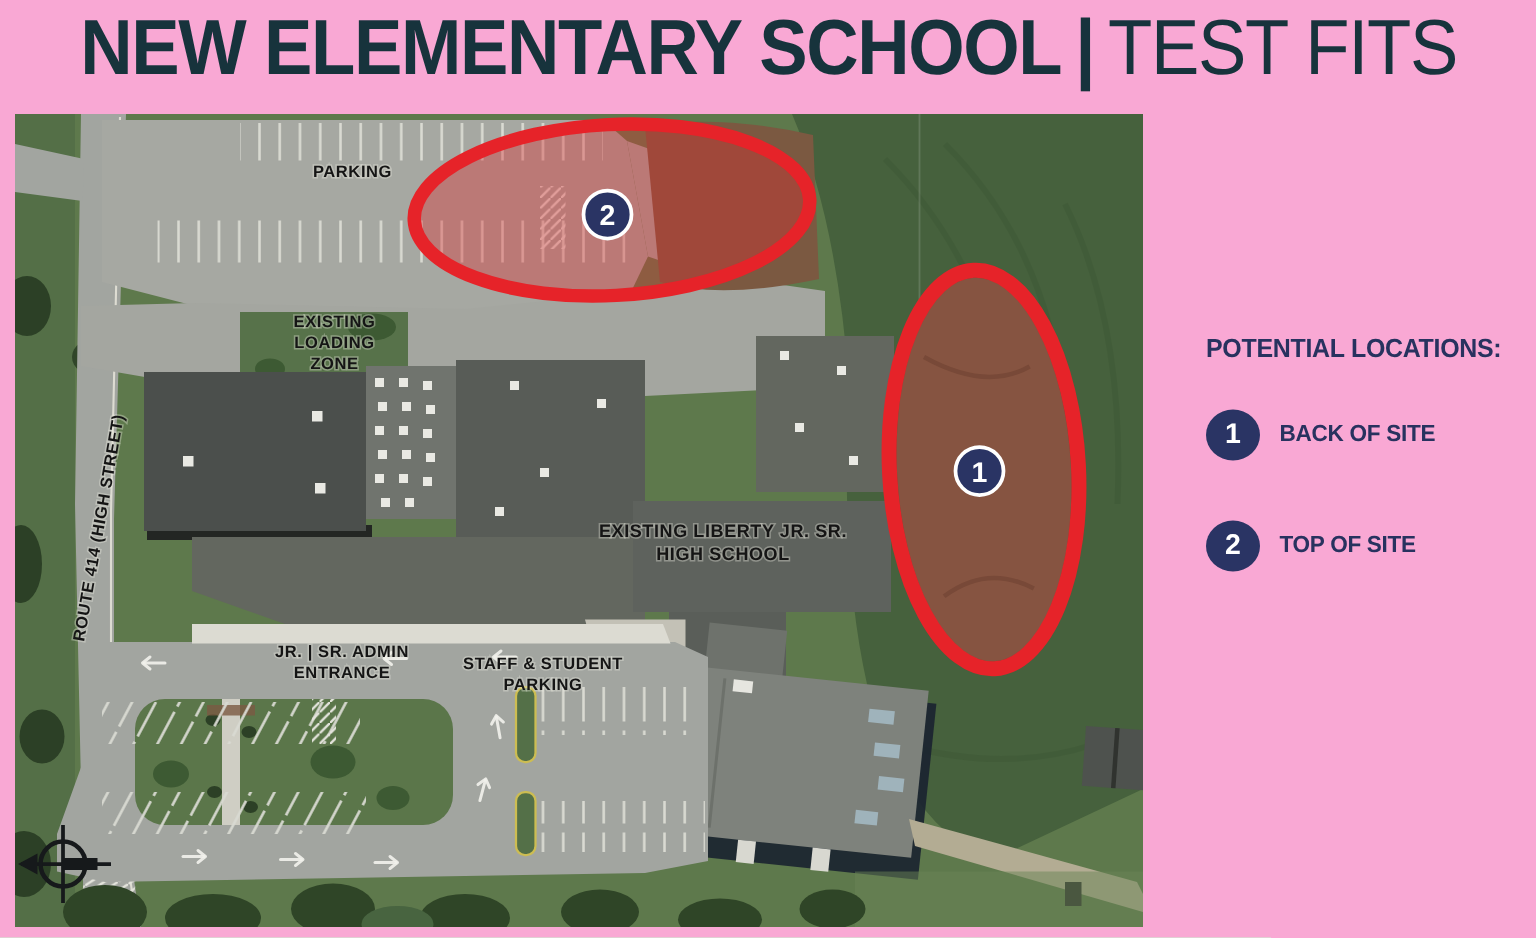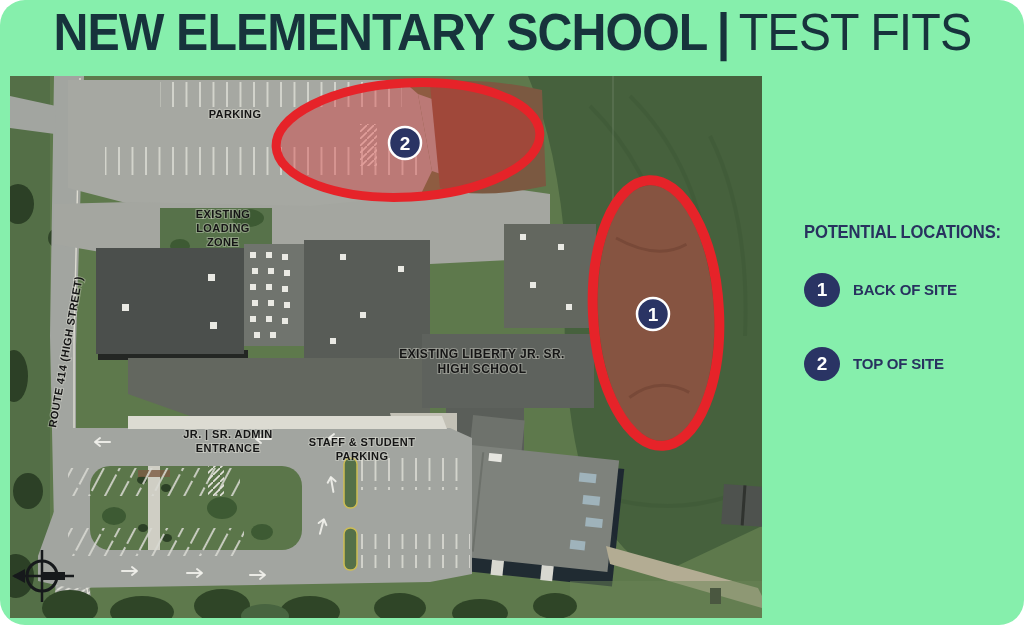--- a/index.html
+++ b/index.html
@@ -4,7 +4,7 @@
 <style>
   html,body{margin:0;padding:0;background:#ffffff;width:1024px;height:625px;overflow:hidden;
     font-family:"Liberation Sans", sans-serif;}
-  .stage{position:relative;width:1024px;height:625px;background:#86efac;border-radius:25px;}
+  .stage{position:relative;width:1024px;height:625px;background:#f9a8d4;}
 
   
   .title{position:absolute;top:6px;left:0;width:1024px;text-align:center;

